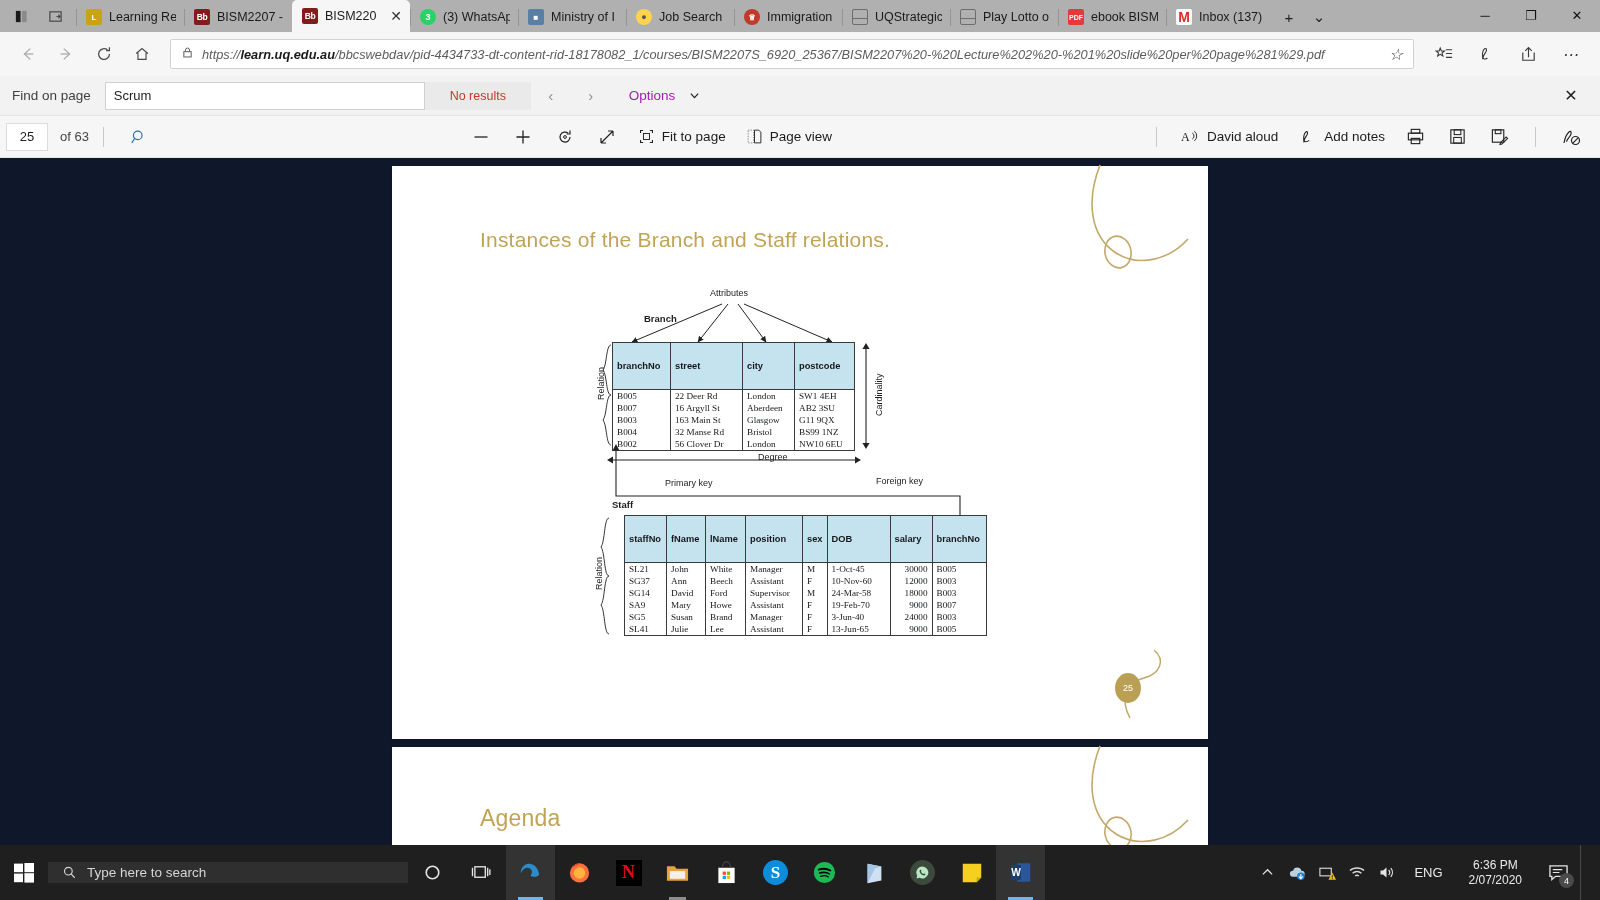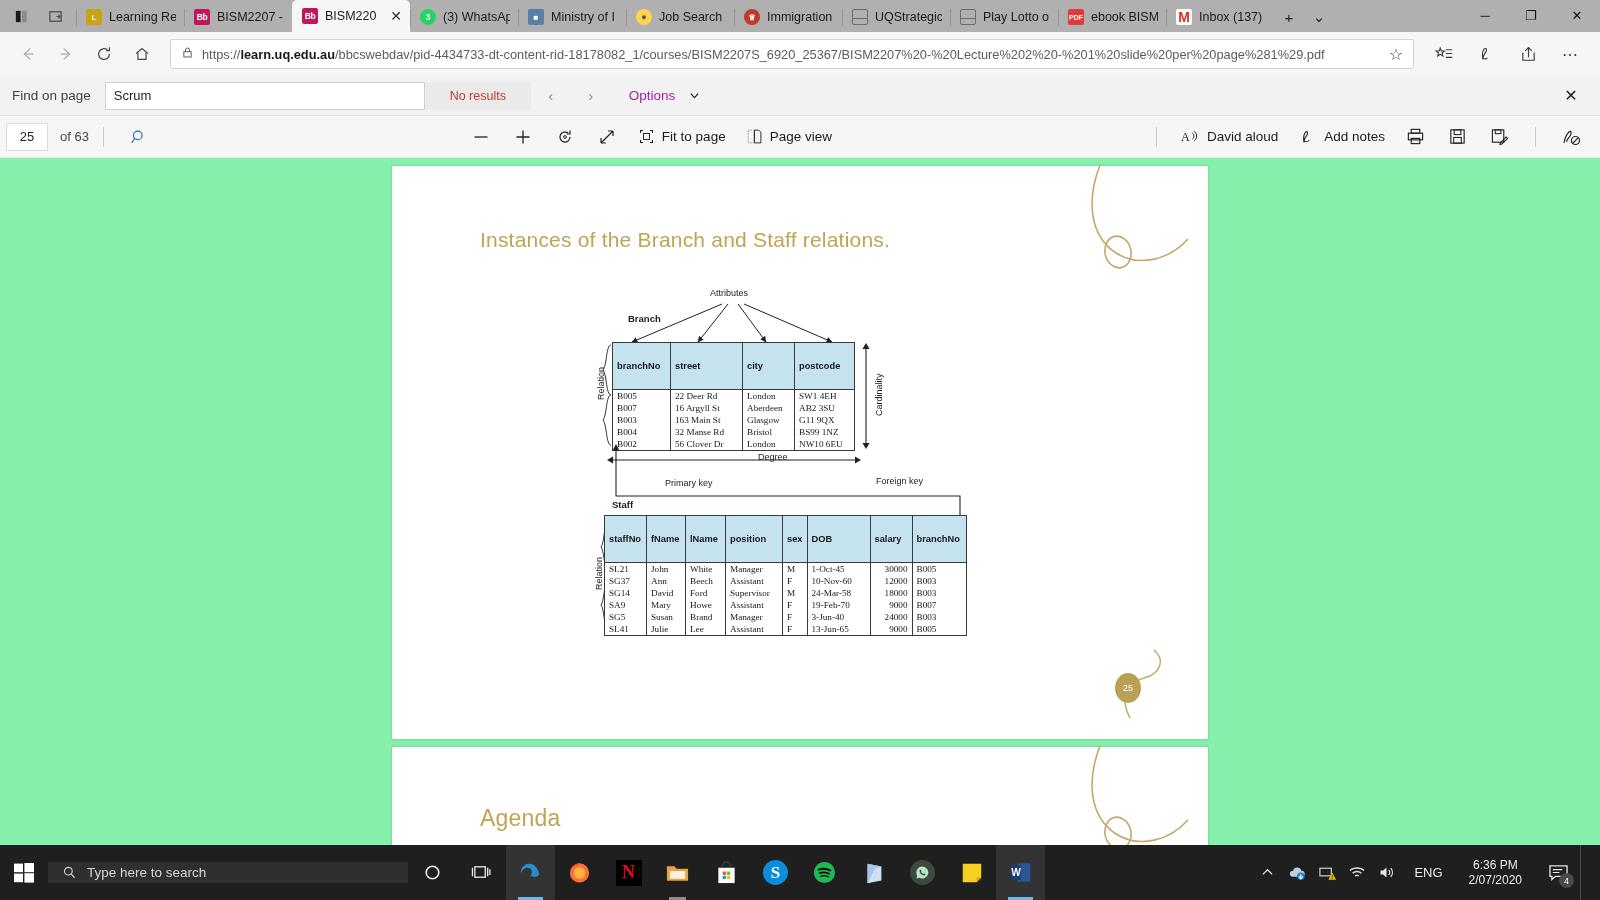--- a/index.html
+++ b/index.html
@@ -49,7 +49,7 @@
     display: flex; align-items: center; justify-content: center;
     font-size: 9px; font-weight: bold; border-radius: 2px;
   }
-  .fav-bb { background: #be185d; color: #fff; font-size: 8.5px; letter-spacing: -0.3px;}
+  .fav-bb { background: #7f1d1d; color: #fff; font-size: 8.5px; letter-spacing: -0.3px;}
   .fav-lr { background: #c8a415; color: #fff; font-size: 8px; }
   .fav-wa { background: #25d366; color: #fff; border-radius: 50%; font-size: 9px; }
   .fav-min { background: #5a7fa5; color: #fff; border-radius: 2px; font-size: 8px; }

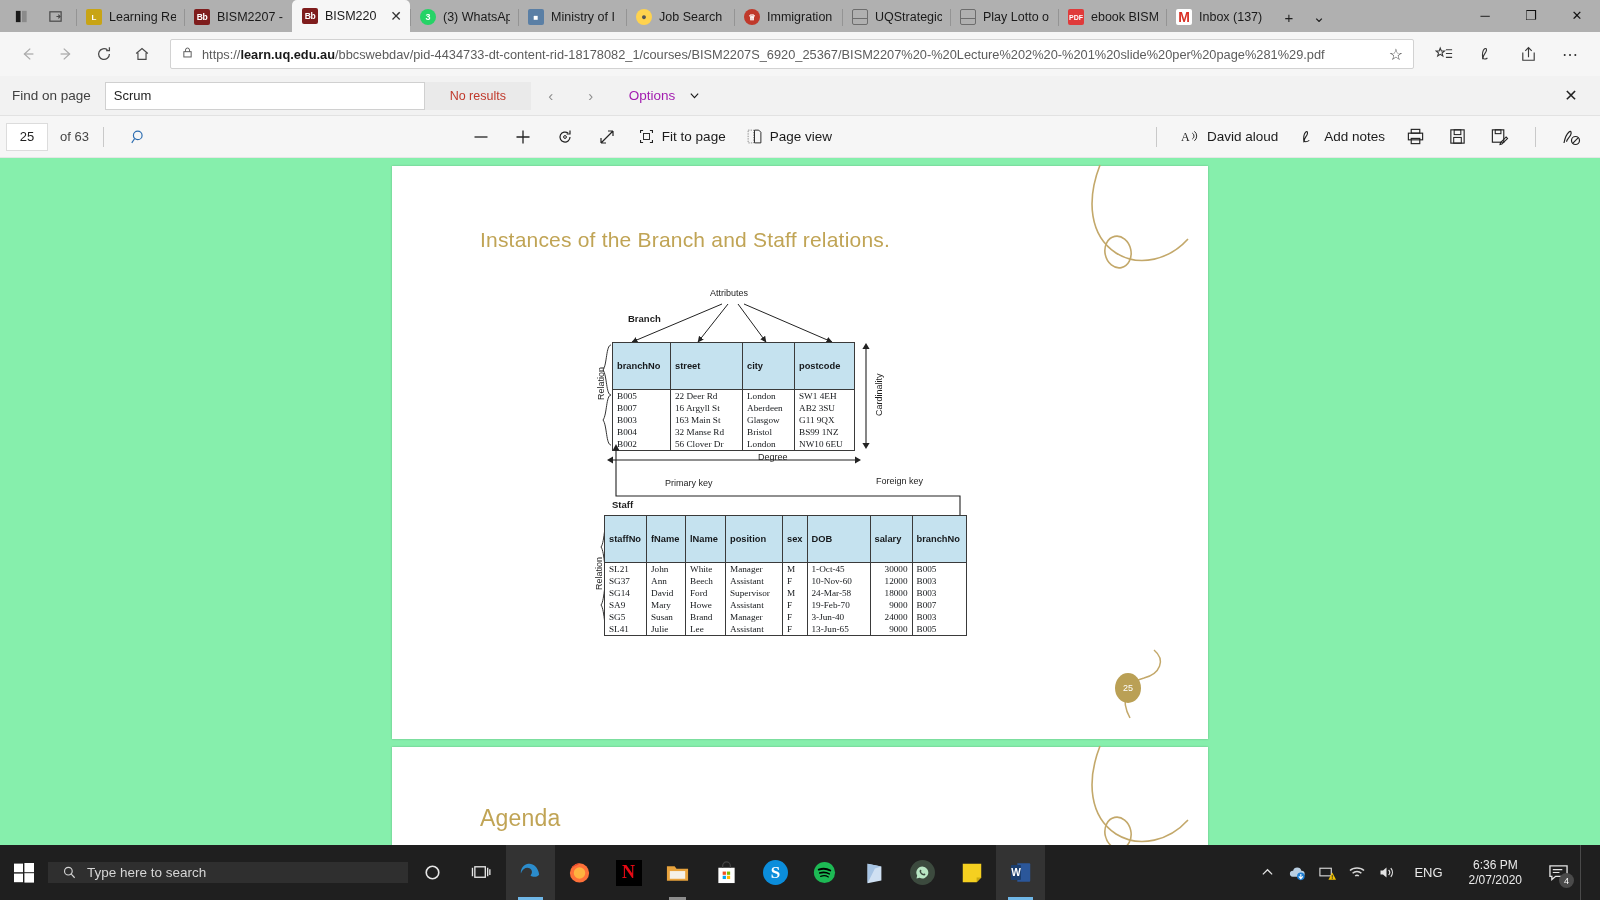--- a/index.html
+++ b/index.html
@@ -73,7 +73,7 @@
   #navbar {
     position: absolute; top: 32px; left: 0; width: 1600px; height: 44px;
     background: #f6f6f6;
-    display: flex; align-items: center; padding: 0 10px; gap: 2px;
+    display: flex; align-items: center; padding: 0 10px; gap: 2px; font-style: italic;
   }
   .navbtn {
     width: 36px; height: 34px; display: flex; align-items: center; justify-content: center;

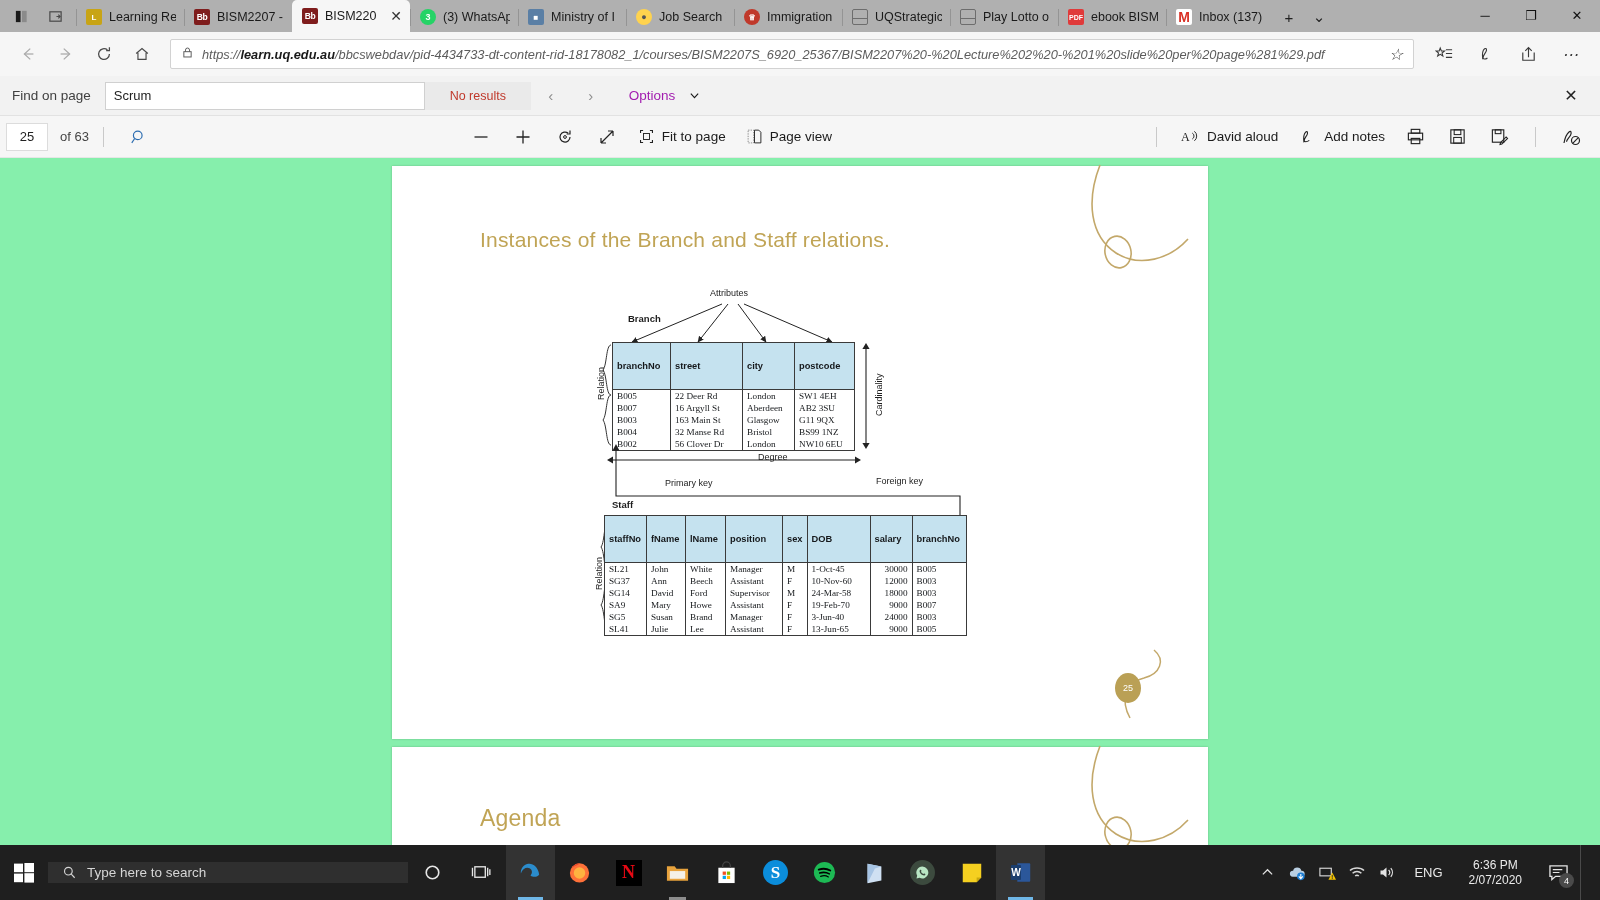--- a/index.html
+++ b/index.html
@@ -149,7 +149,7 @@
   
   #viewer {
     position: absolute; top: 158px; left: 0; width: 1600px; height: 687px;
-    background: #86efac; overflow: hidden;
+    background: #0f172a; overflow: hidden;
   }
   .page {
     position: absolute; left: 392px; width: 816px; background: #ffffff;

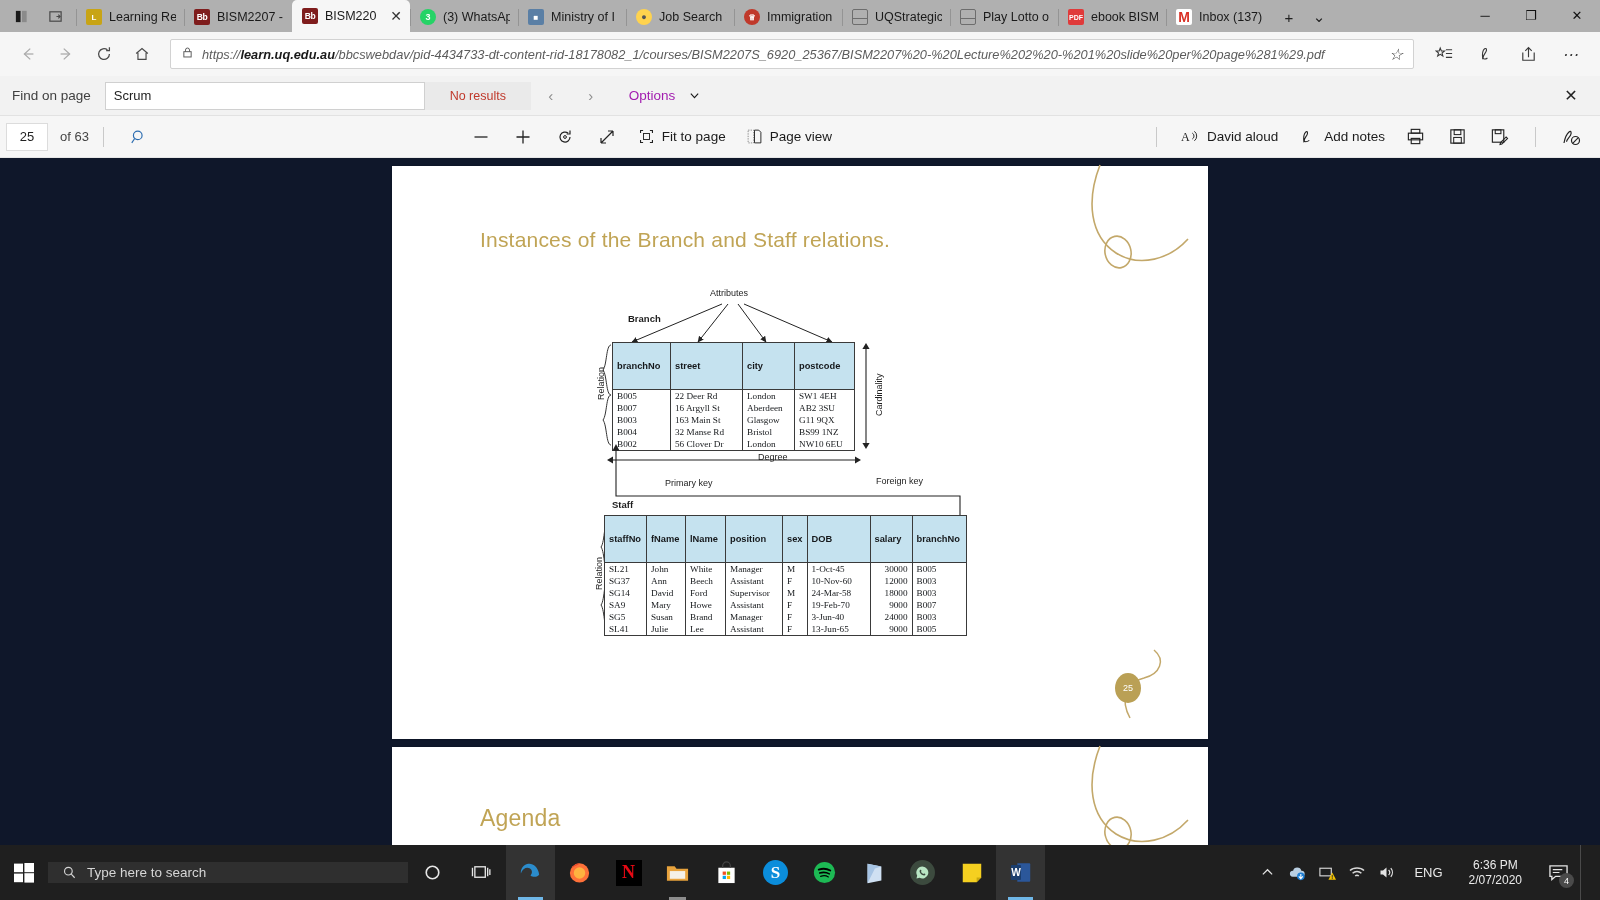--- a/index.html
+++ b/index.html
@@ -503,7 +503,7 @@
         <path d="M156 4 L244 42" stroke="#222" stroke-width="1" fill="none" marker-end="url(#ah)"></path>
       </svg>
 
-      <div class="fig-txt lbl-bold" style="left:8px; top:25px;padding-left:32px;">Branch</div>
+      <div class="fig-txt lbl-bold" style="left:24px; top:25px;padding-left:32px;">Branch</div>
 
       <div class="fig-txt" style="left:12px; top:55px; font-size:9px;">
         <svg width="14" height="110" viewBox="0 0 14 110">

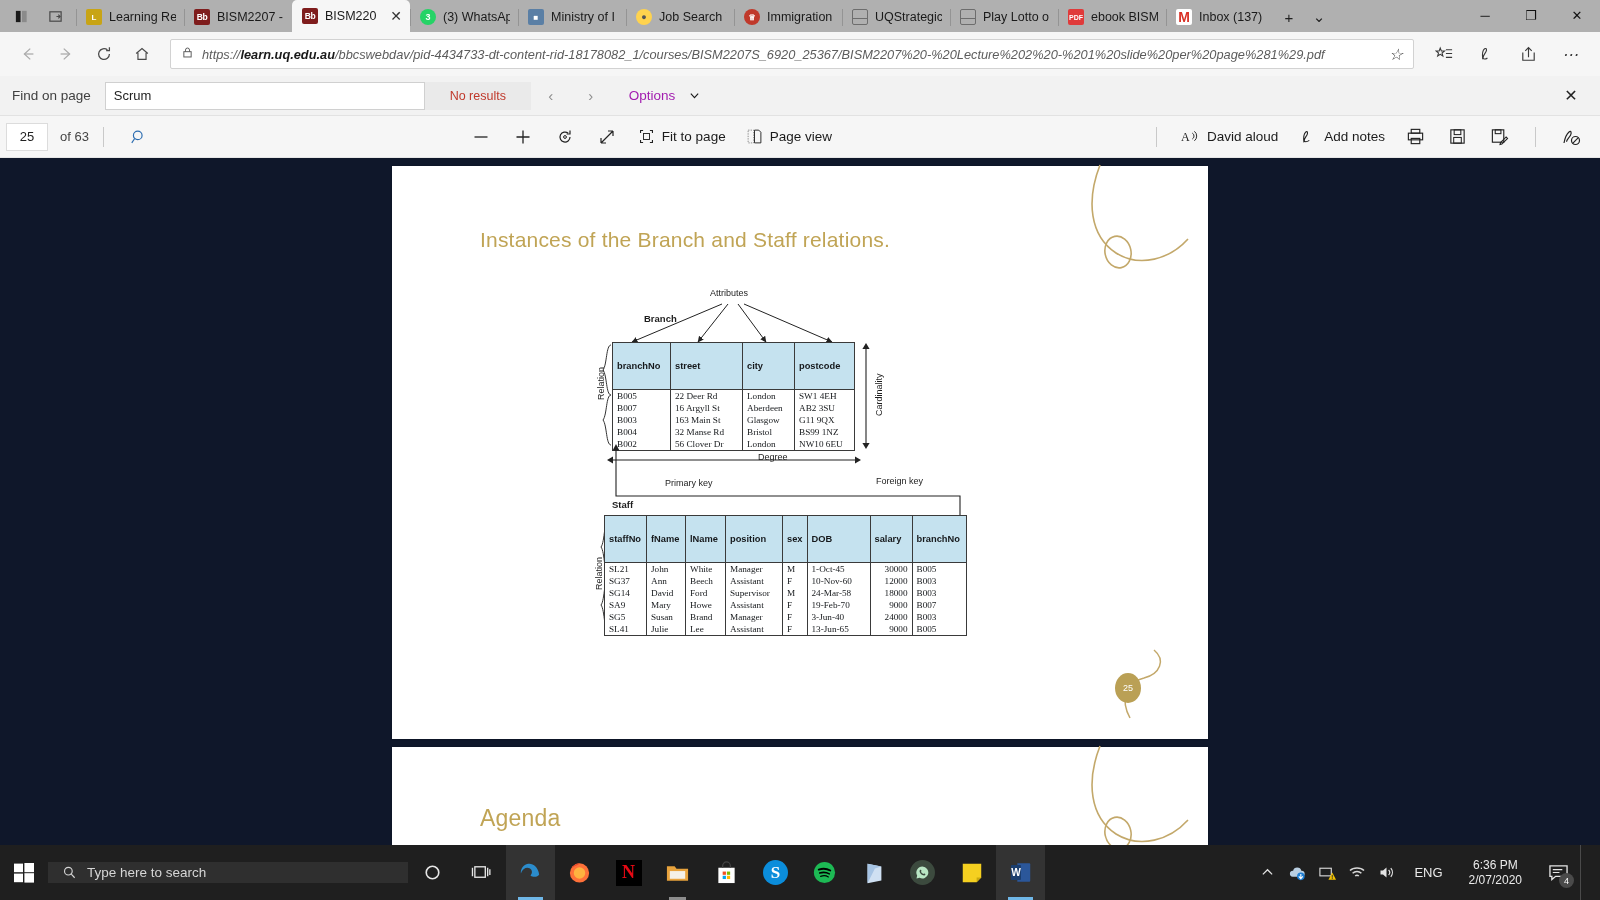--- a/index.html
+++ b/index.html
@@ -588,7 +588,7 @@
       </div>
       <span class="vert-label" style="left:6px; top:302px;">Relation</span>
 
-      <table class="rel-table" id="staff-table" style="left:16px; top:227px; width:363px;">
+      <table class="rel-table" id="staff-table" style="left:36px; top:227px; width:363px;">
         <thead>
             <tr>
           <th style="width:42px">staffNo</th>

